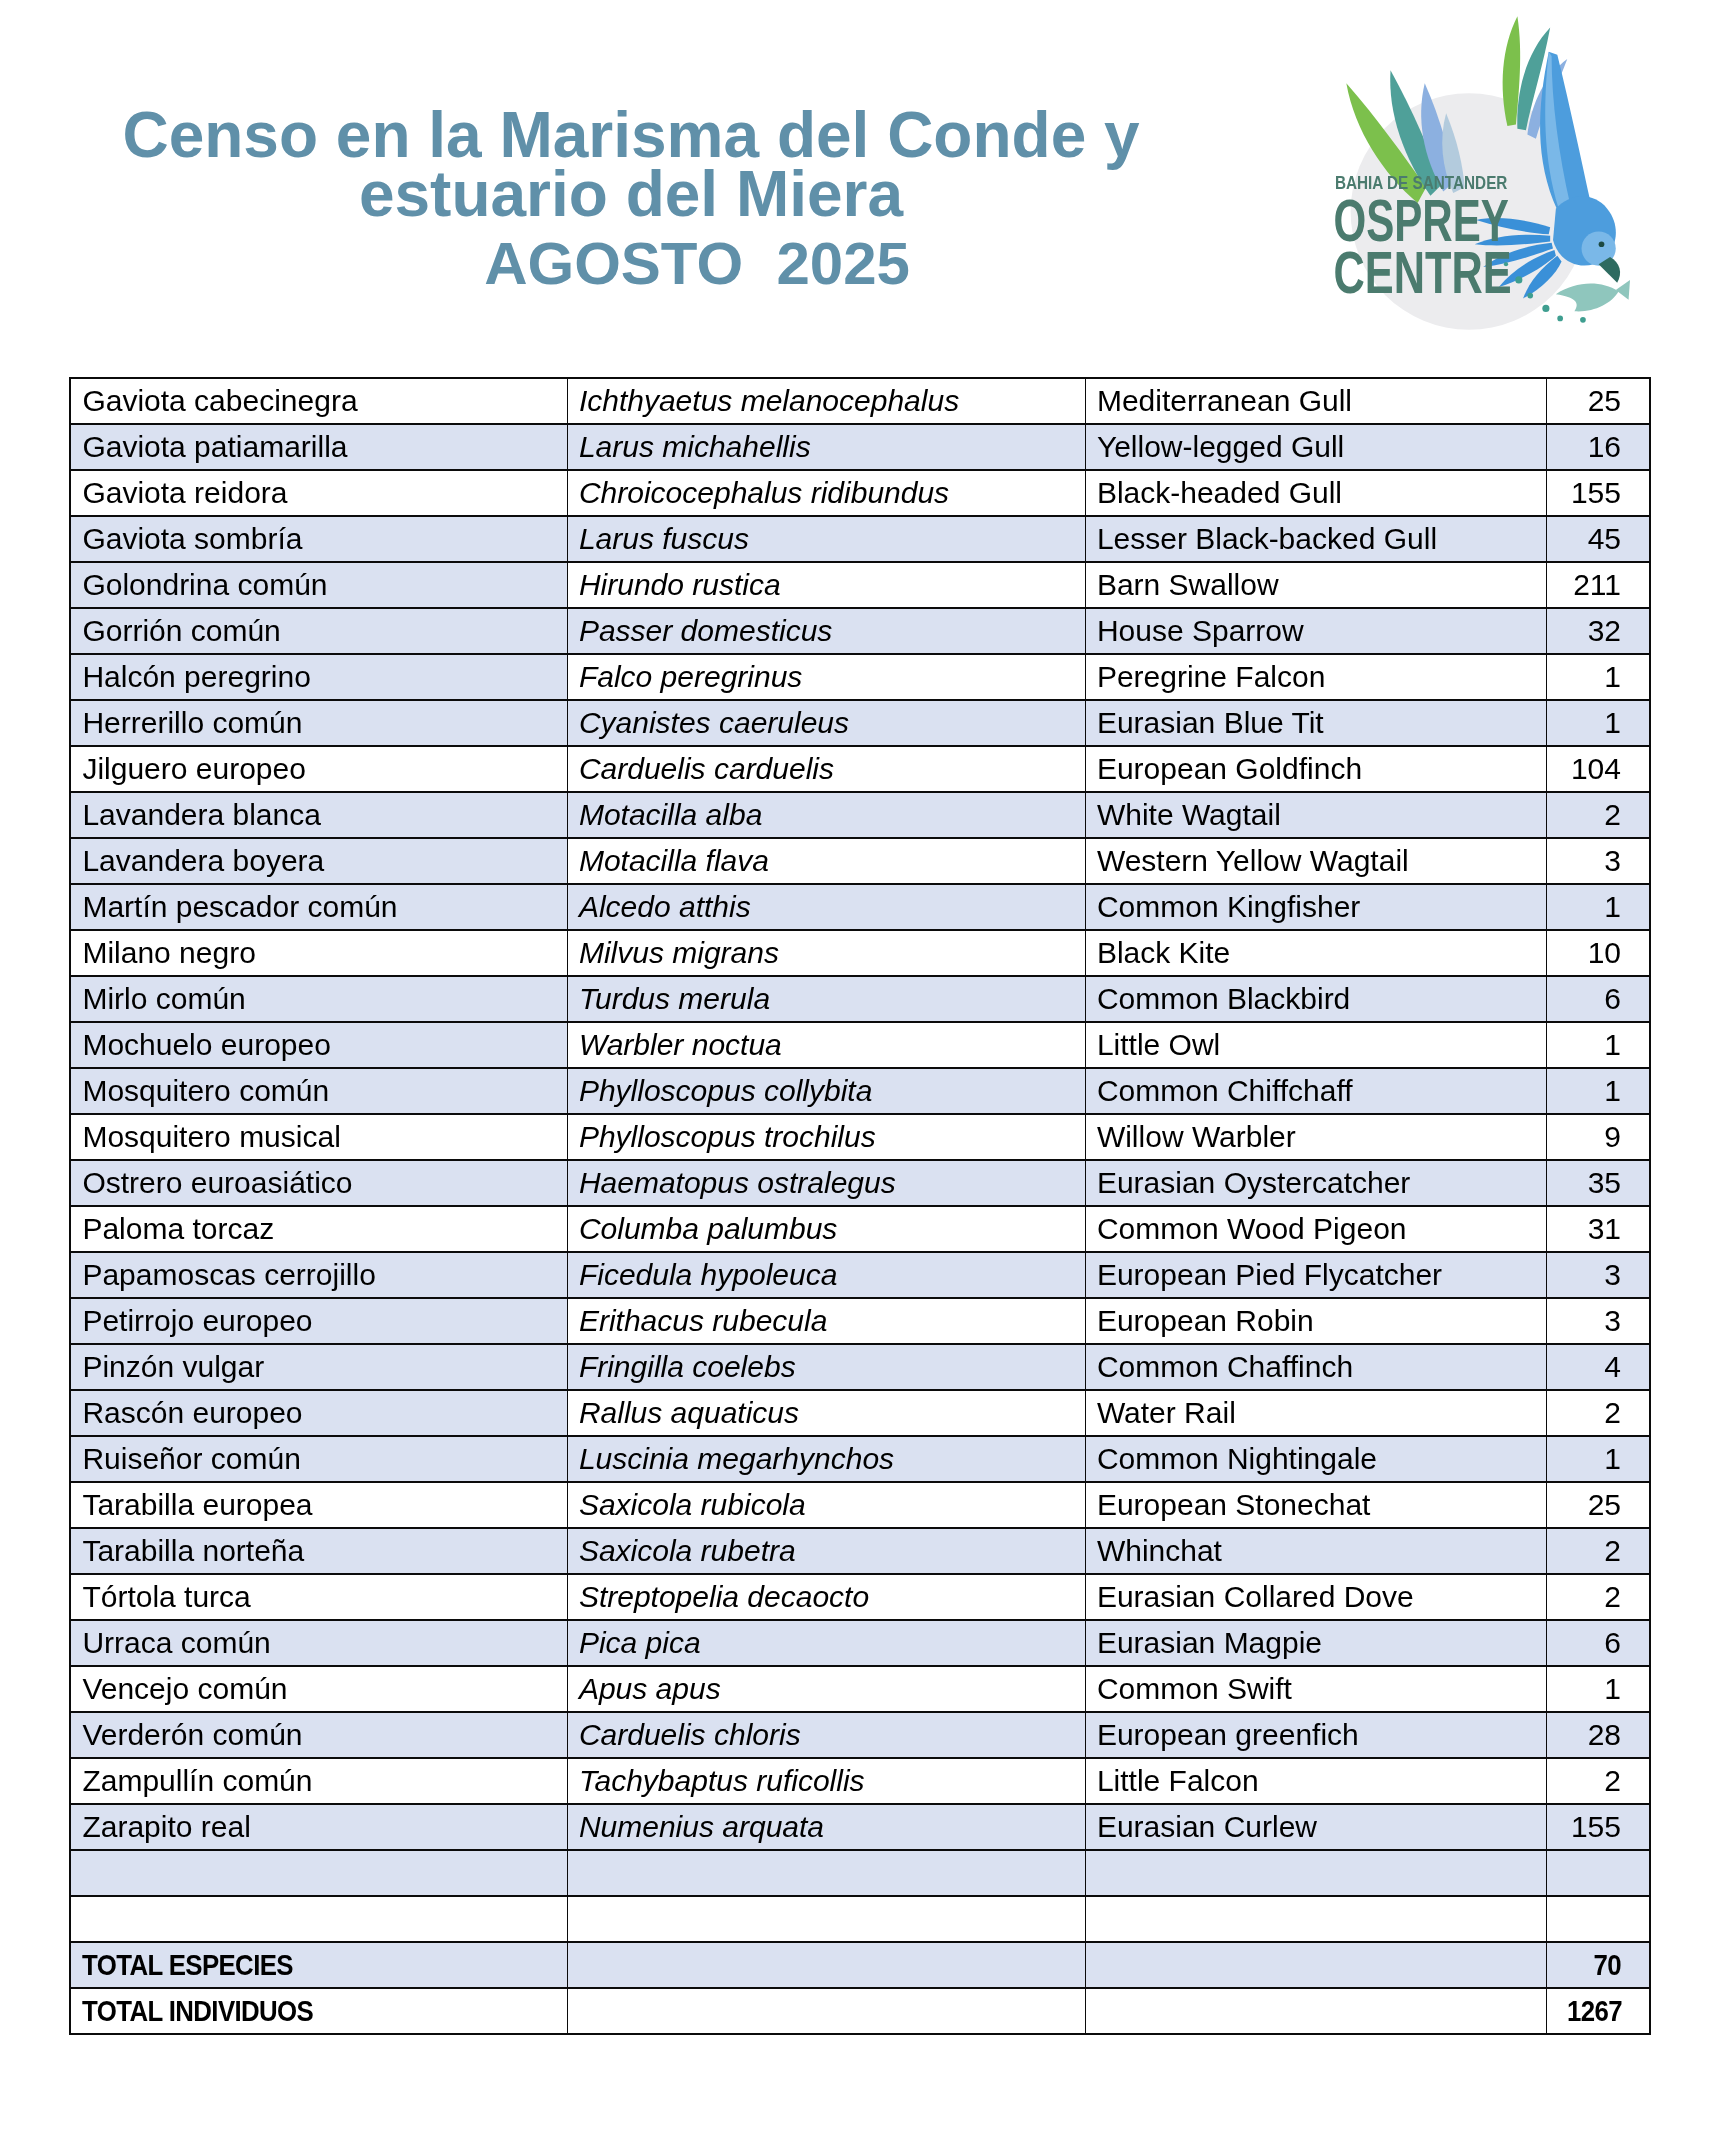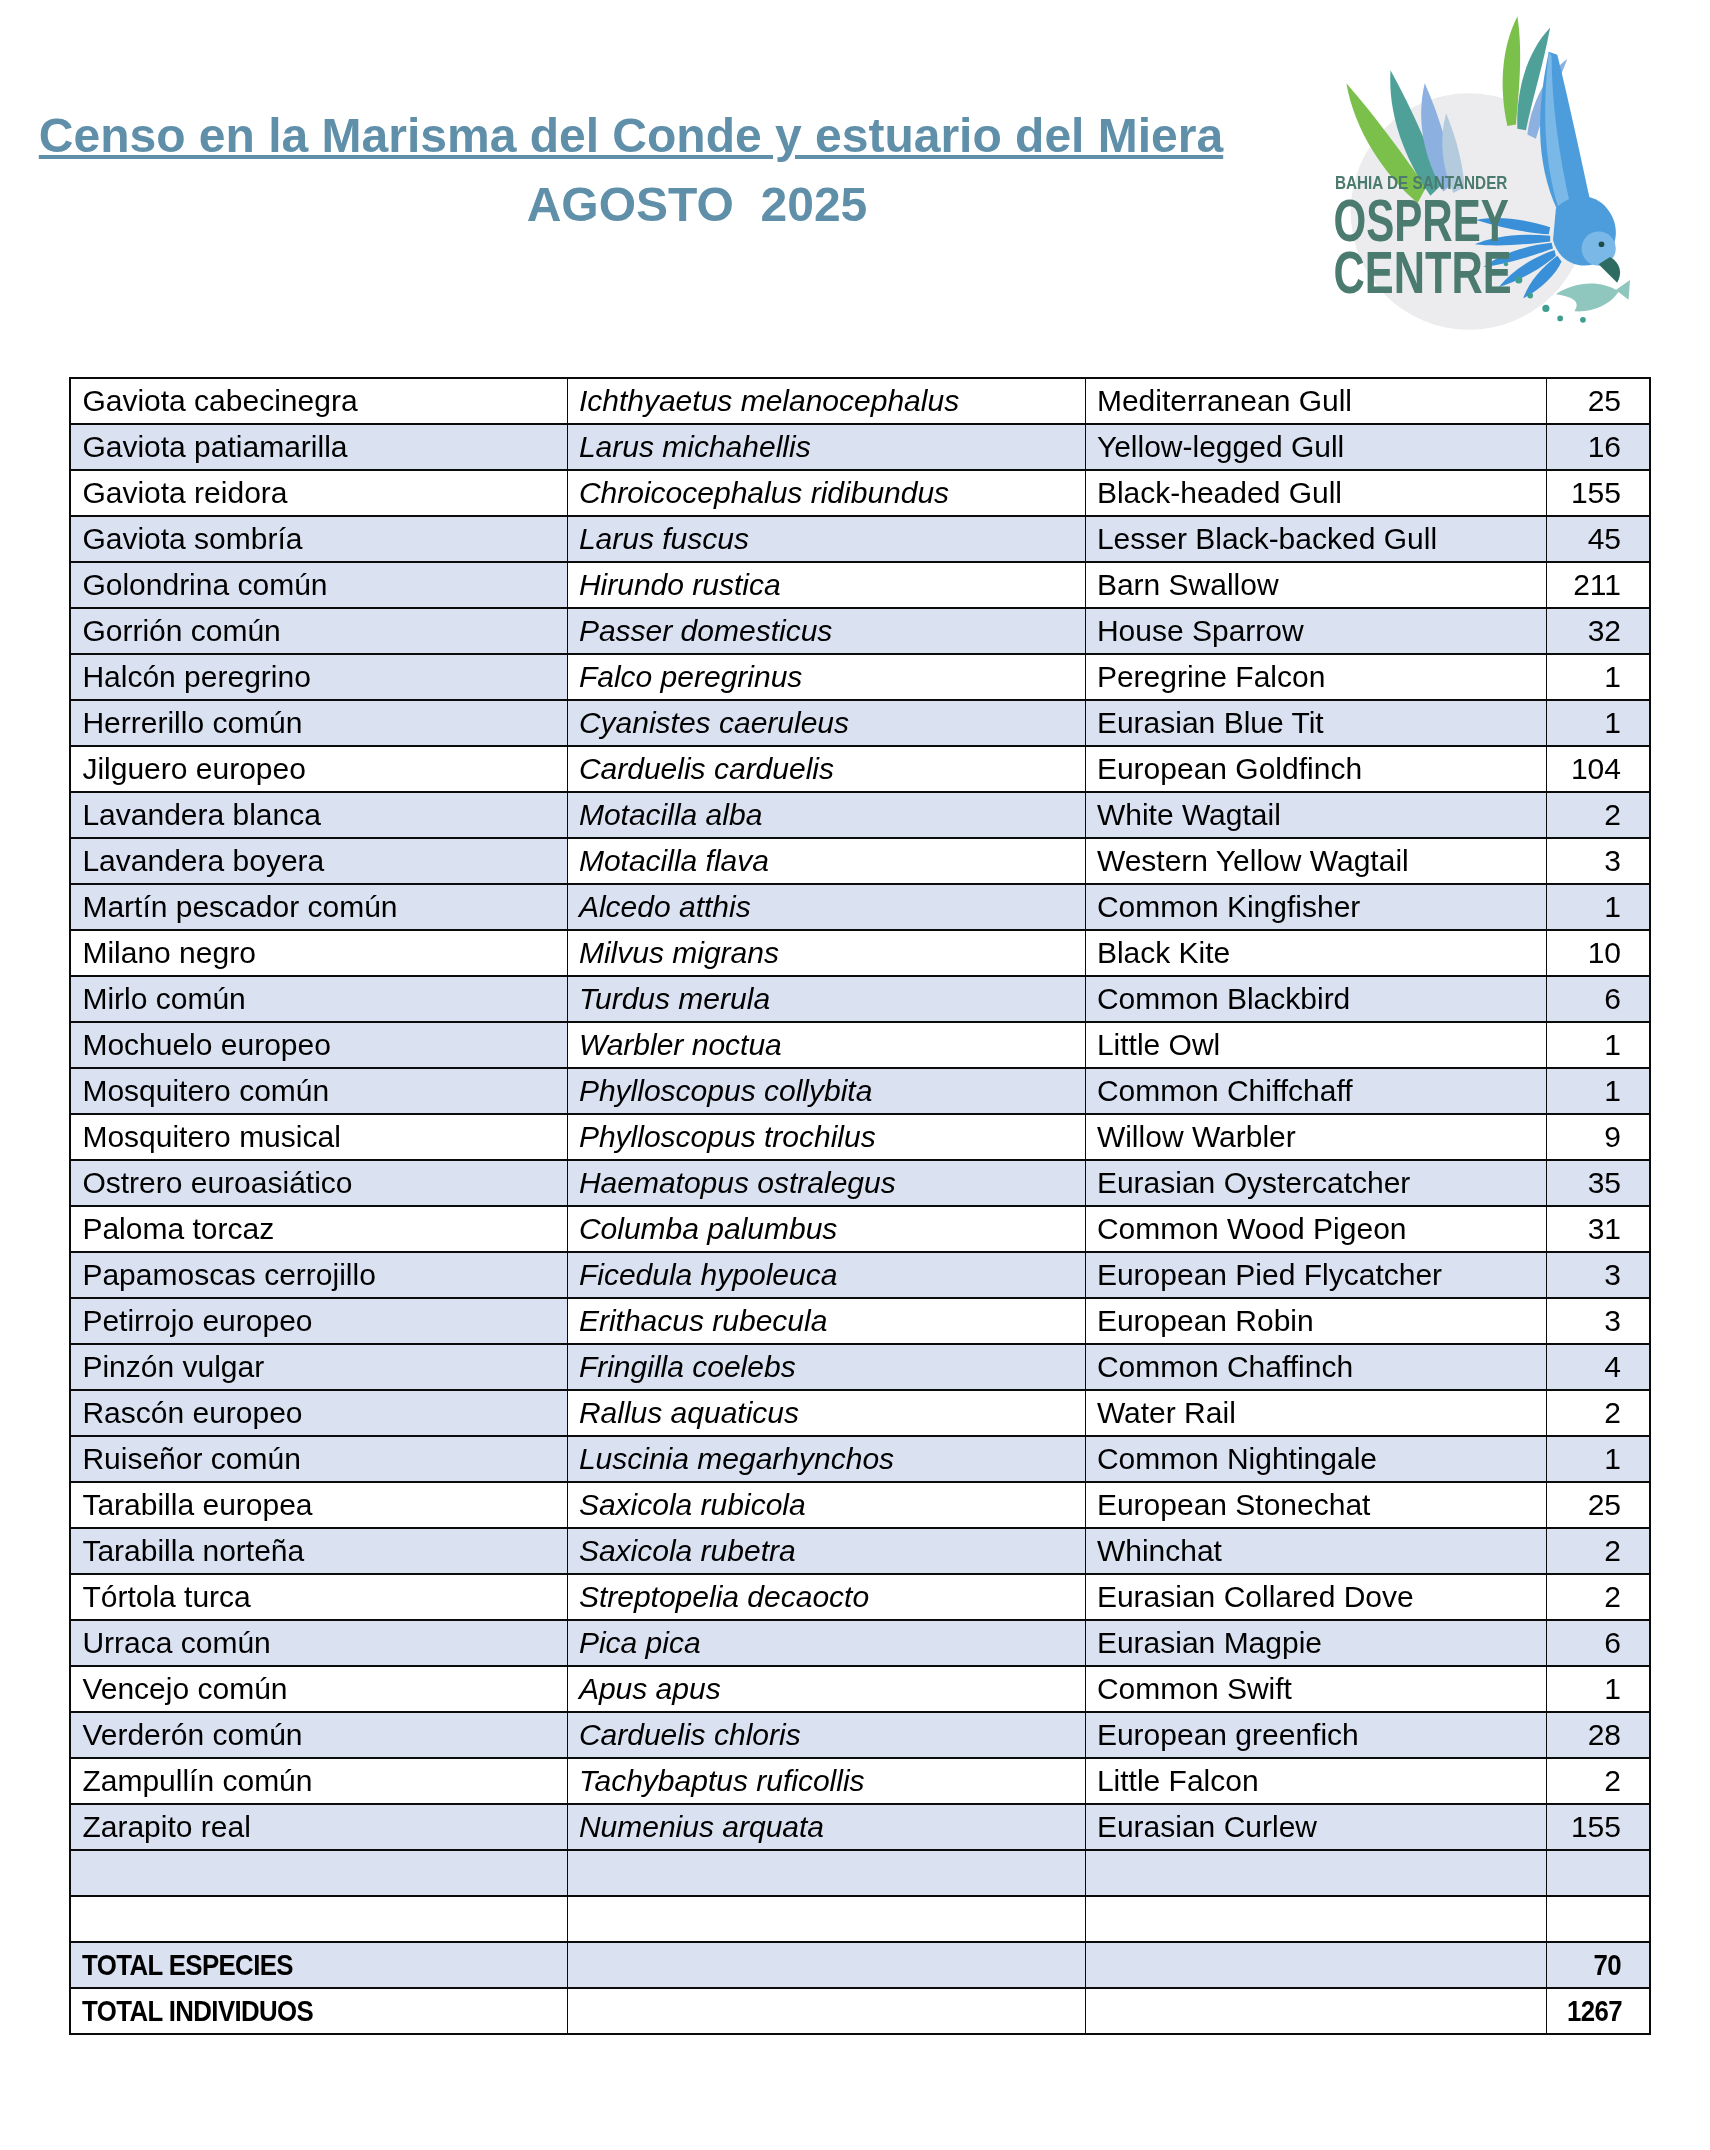--- a/index.html
+++ b/index.html
@@ -8,7 +8,7 @@
 
   
   .title-block{position:absolute;left:0;top:106px;width:1262px;text-align:center;}
-  .title-line1{font-size:48px;font-weight:bold;line-height:59px;letter-spacing:0px;text-decoration:underline;}
+  .title-line1{font-size:64px;font-weight:bold;line-height:59px;letter-spacing:0px;}
   .title-line2{font-size:48px;font-weight:bold;line-height:59px;white-space:pre;
                transform:translateX(66px);margin-top:10px;}
 

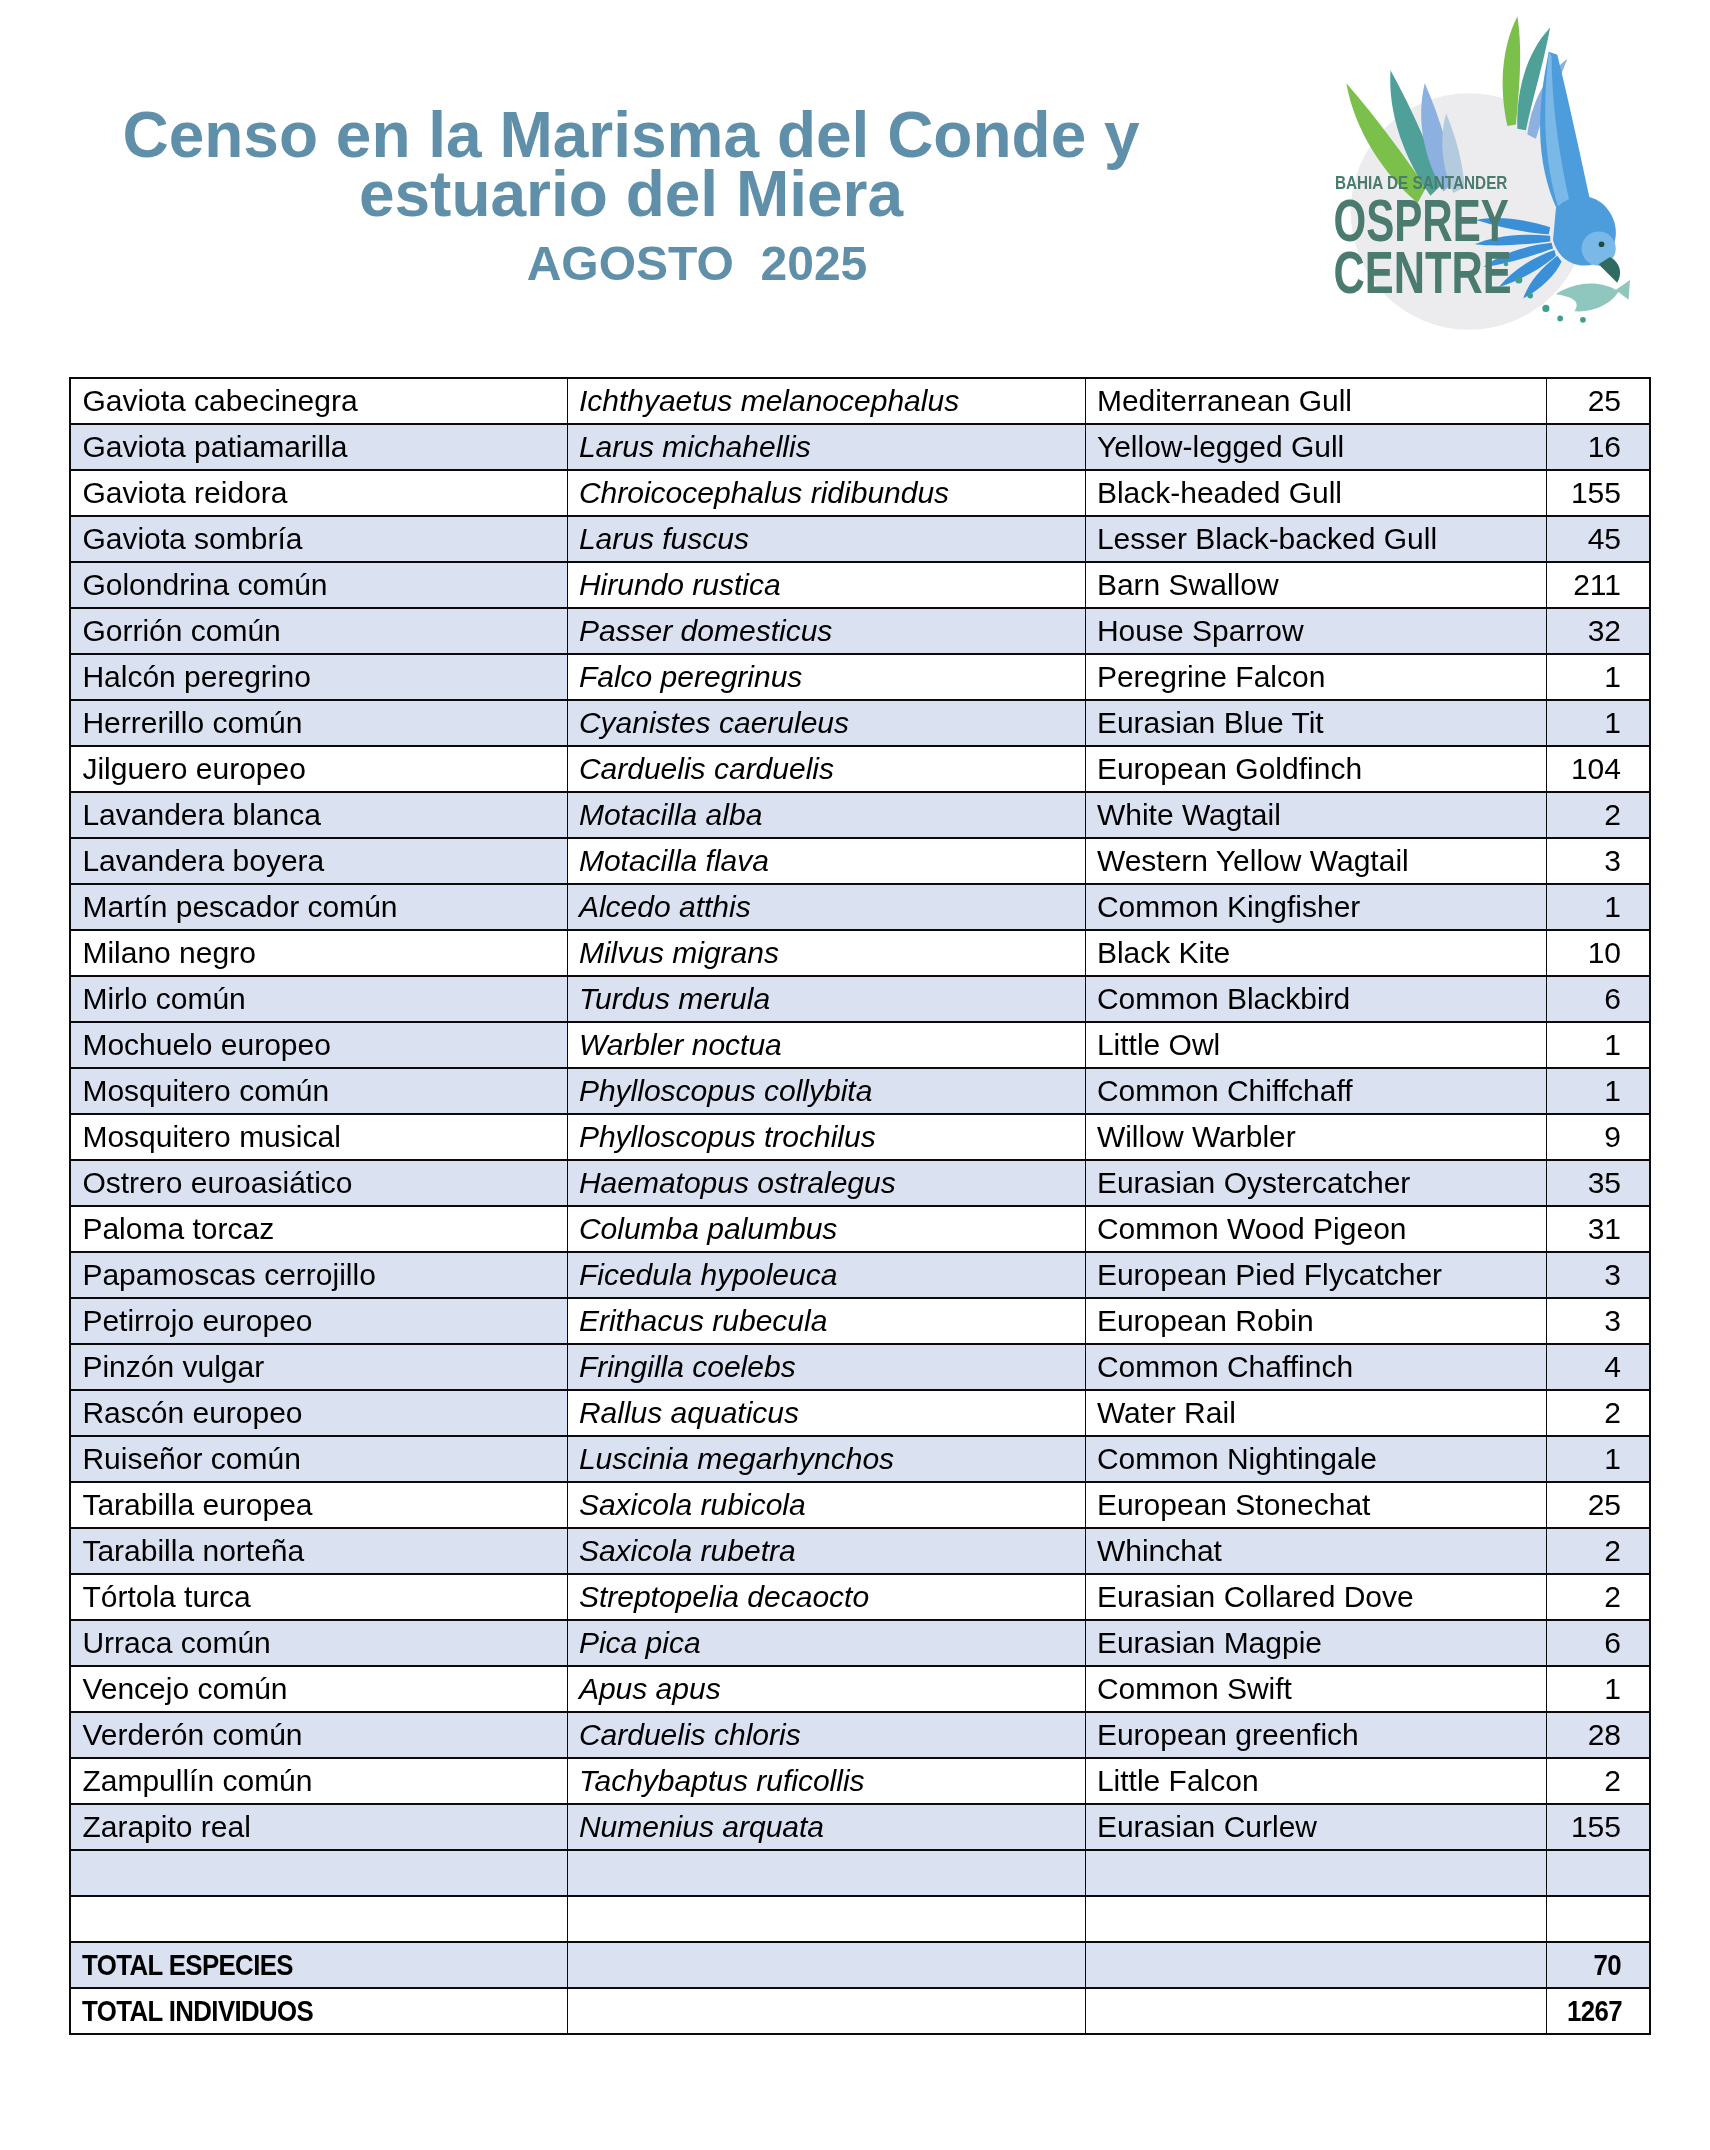--- a/index.html
+++ b/index.html
@@ -9,7 +9,7 @@
   
   .title-block{position:absolute;left:0;top:106px;width:1262px;text-align:center;}
   .title-line1{font-size:64px;font-weight:bold;line-height:59px;letter-spacing:0px;}
-  .title-line2{font-size:48px;font-weight:bold;line-height:59px;white-space:pre;
+  .title-line2{font-size:60px;font-weight:bold;line-height:59px;white-space:pre;
                transform:translateX(66px);margin-top:10px;}
 
   .logo-wrap{position:absolute;left:1305px;top:5.7px;width:325px;height:334px;}

